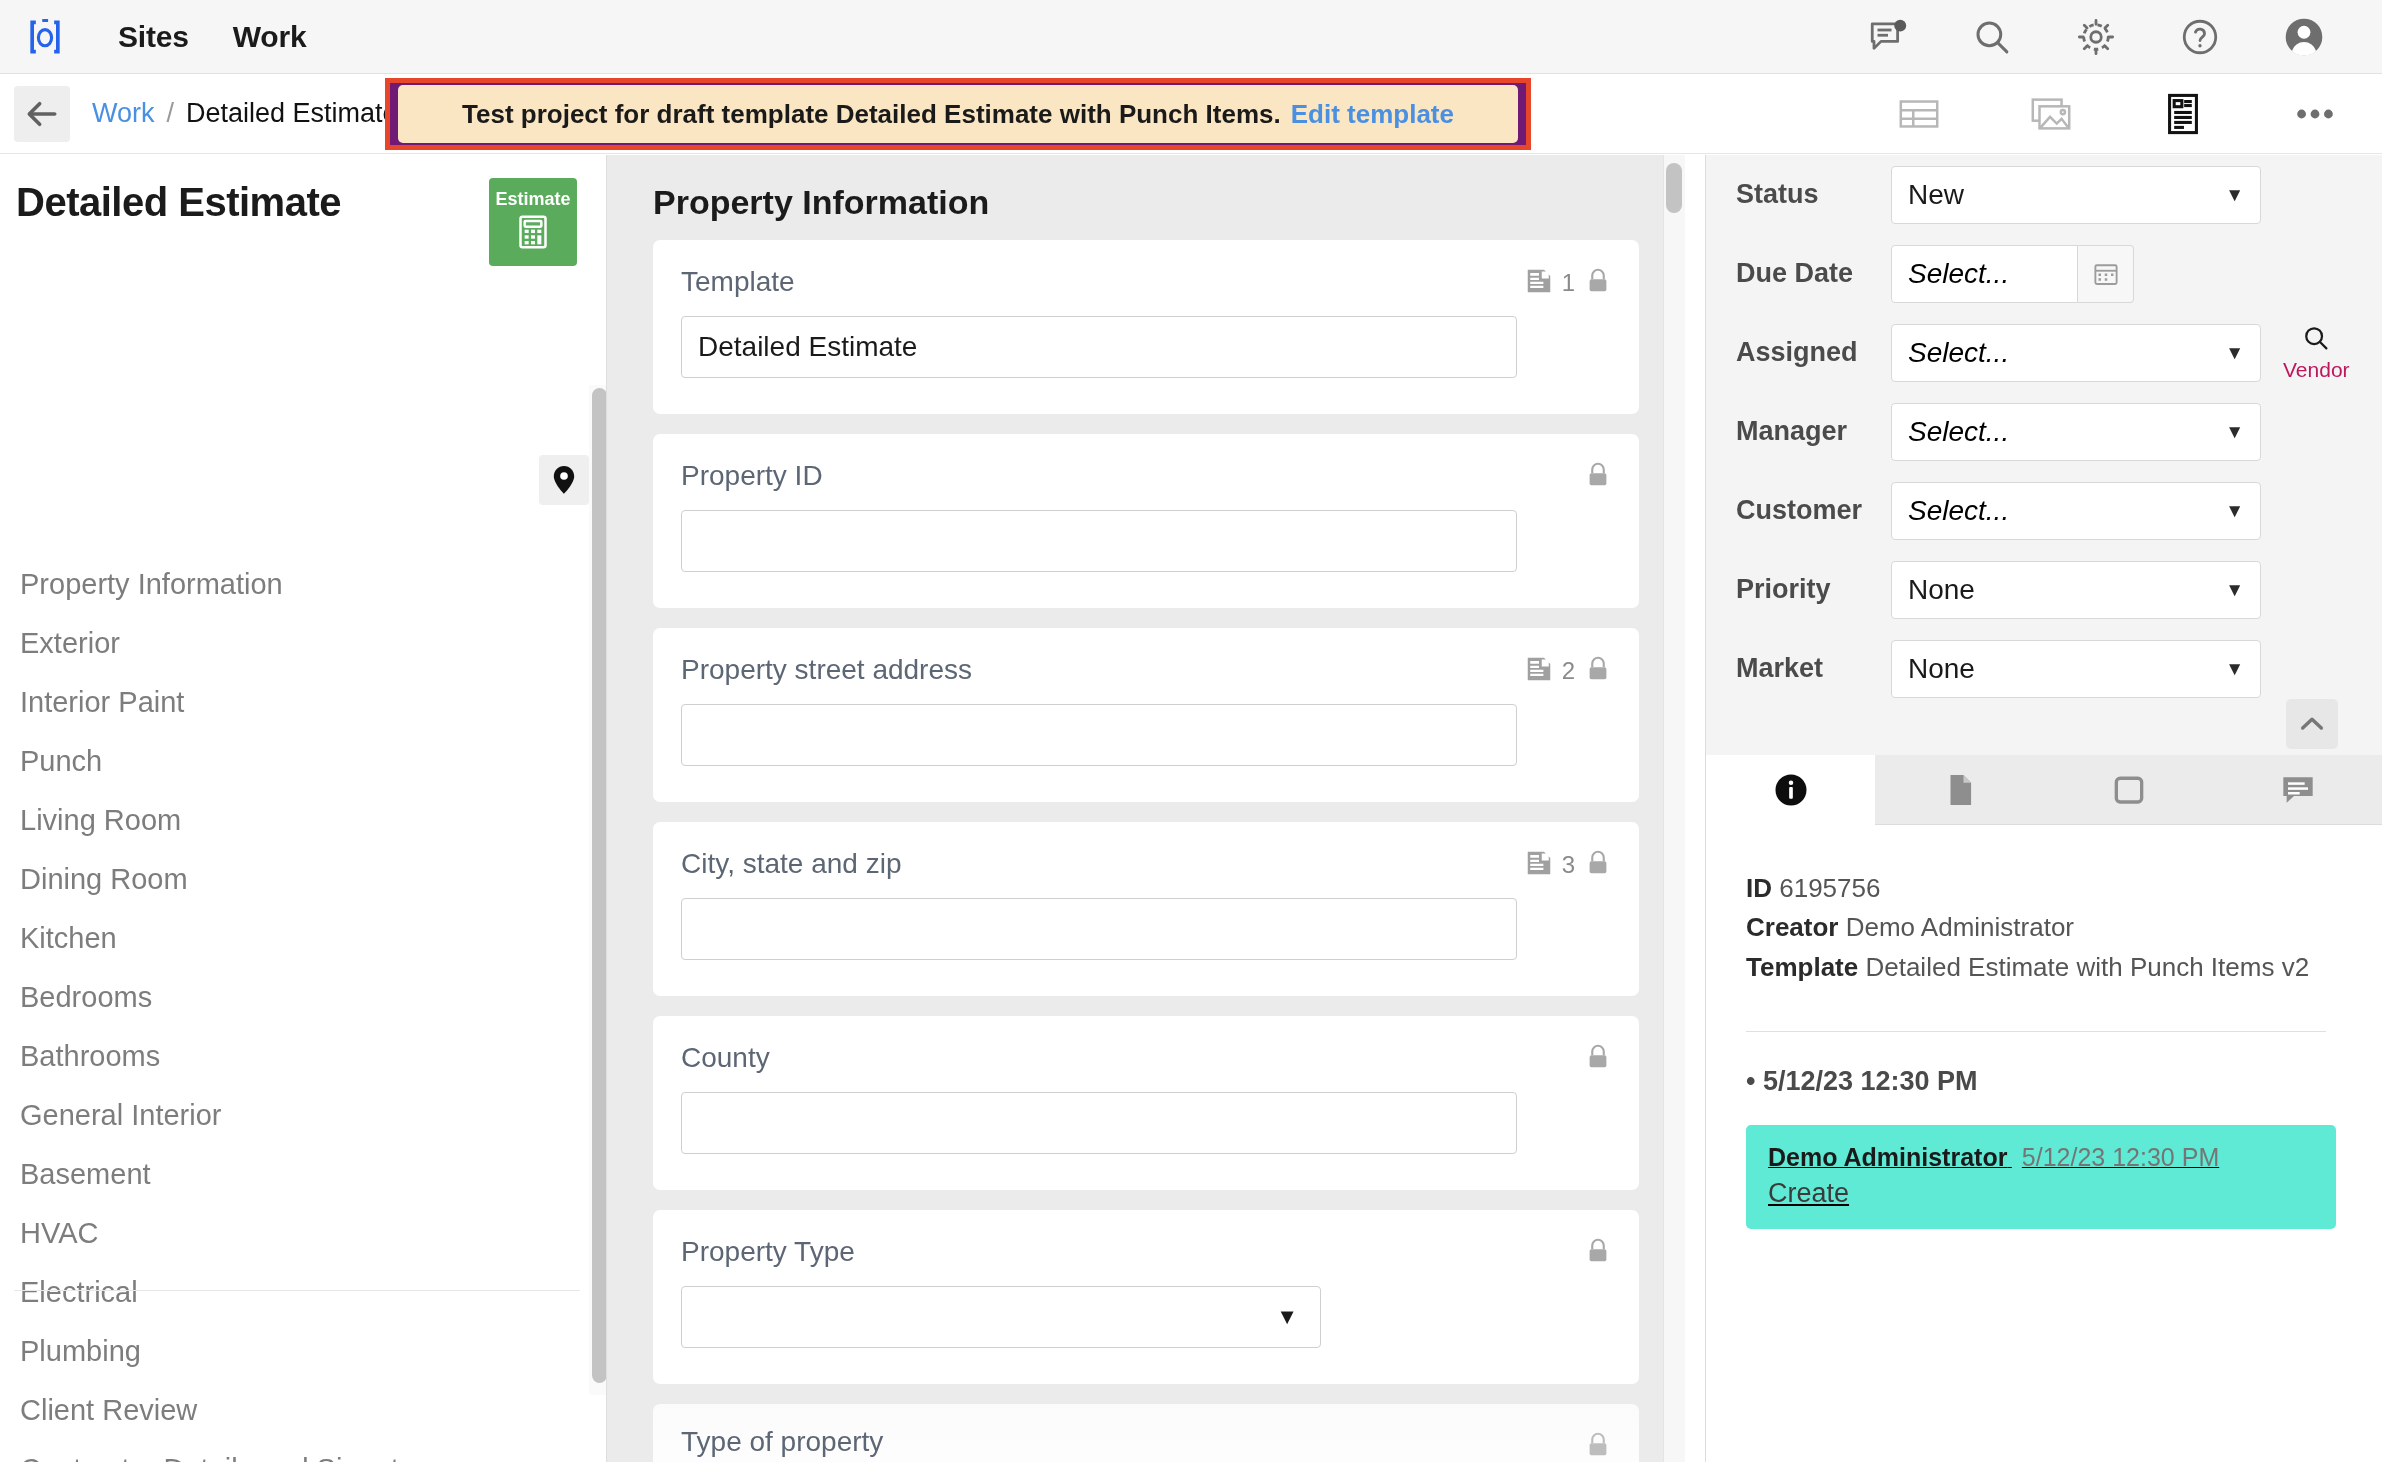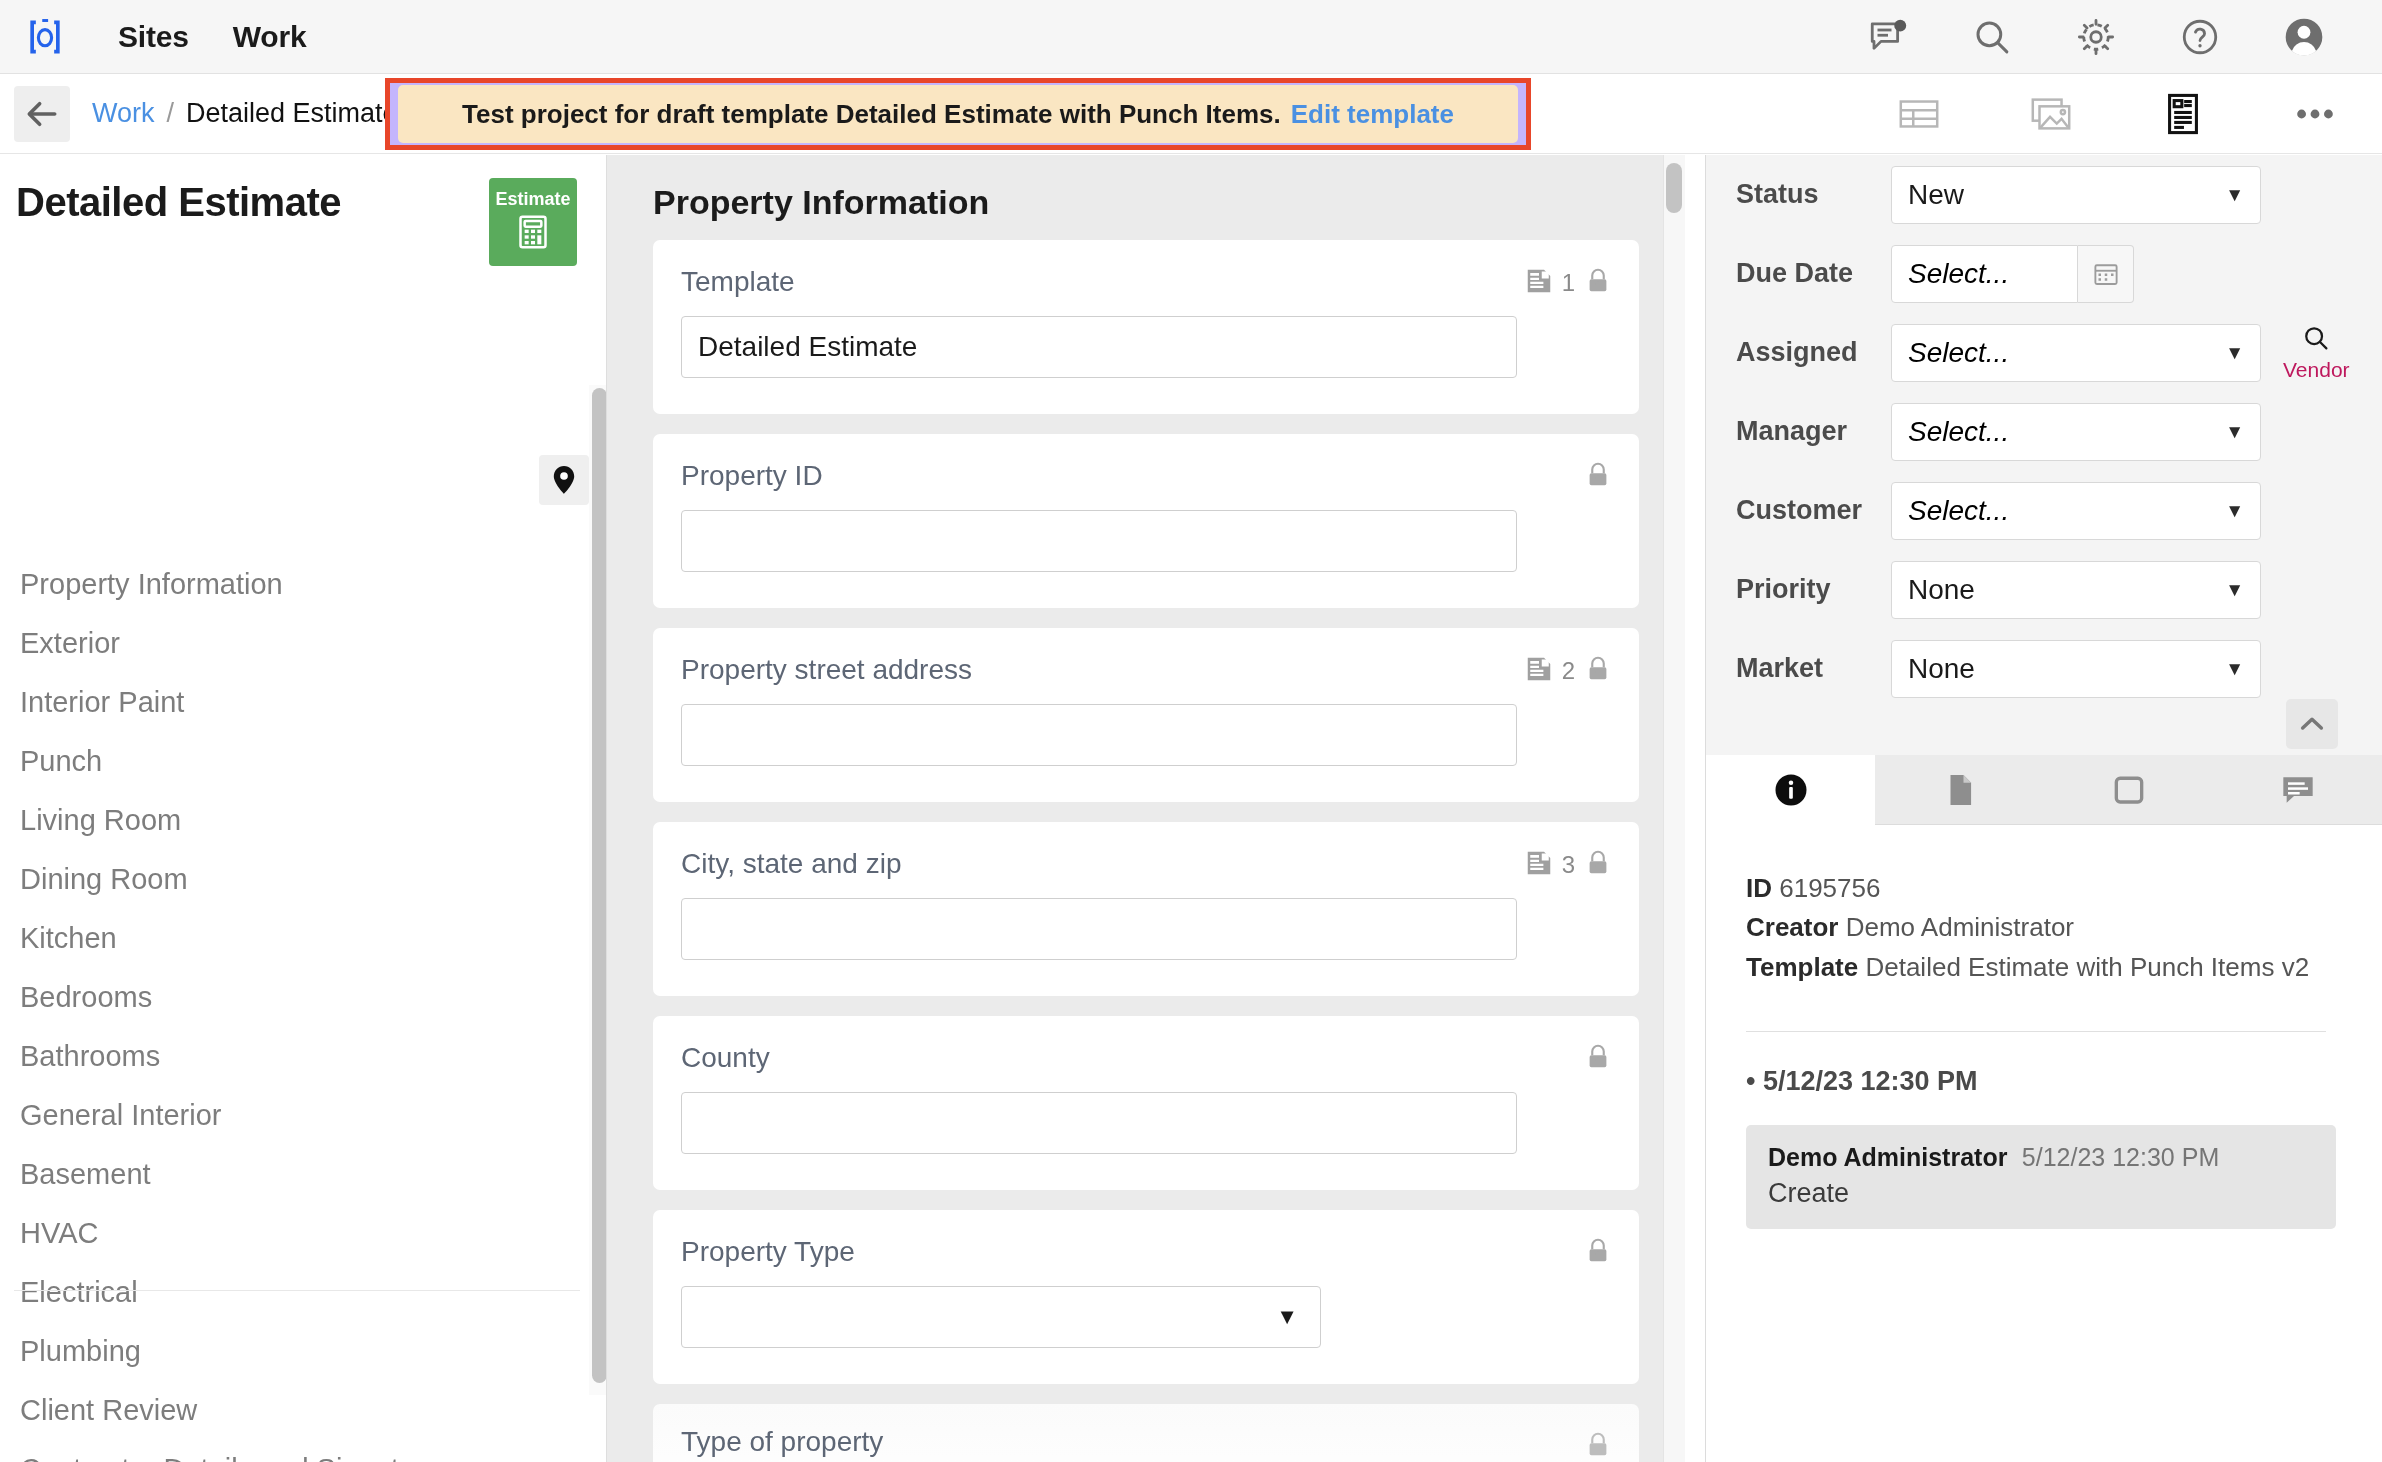--- a/index.html
+++ b/index.html
@@ -49,7 +49,7 @@
 
   .banner-wrap {
     position: absolute; left: 385px; top: 78px; width: 1146px; height: 72px;
-    border: 5px solid #e8462a; background: #c4b5fd;
+    border: 5px solid #e8462a; background: #701a75;
     display: flex; align-items: center; justify-content: center;
   }
   .banner-inner {

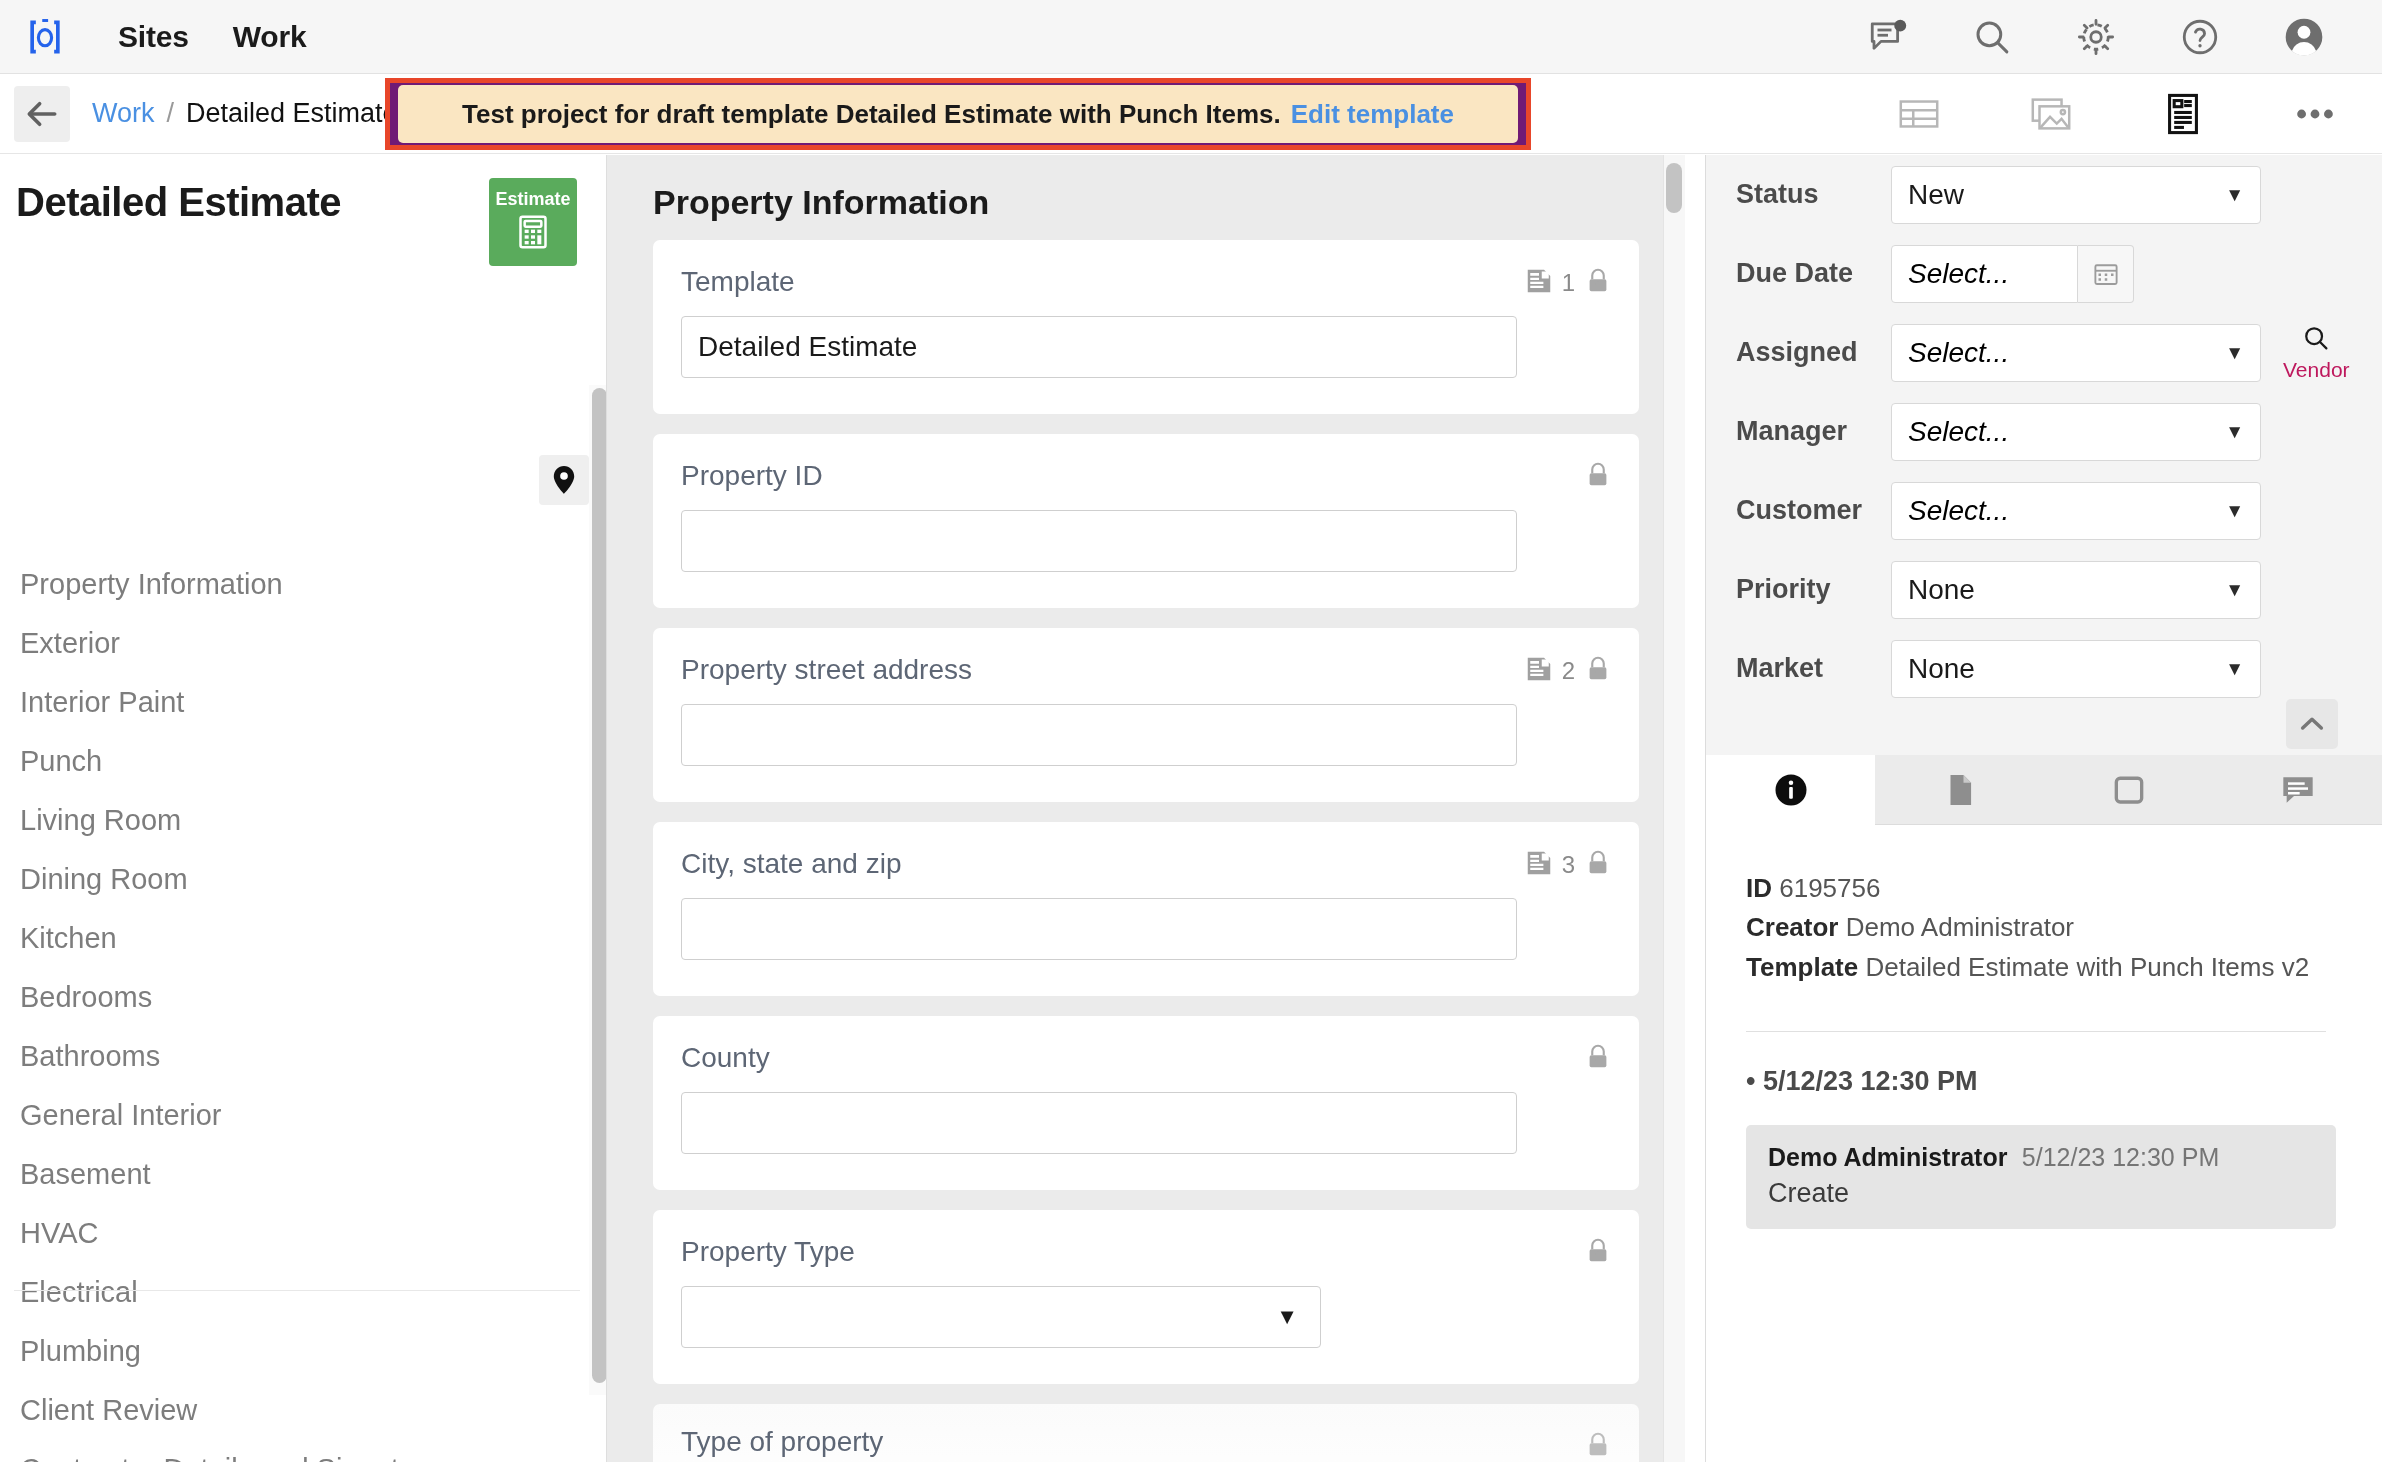--- a/index.html
+++ b/index.html
@@ -204,7 +204,7 @@
   .lu-title { font-size: 26px; color: #555555; margin-bottom: 10px; }
   .lu-date { font-size: 27px; color: #4a4a4a; font-weight: 700; margin-bottom: 28px; }
   .lu-card {
-    width: 590px; background: #e5e5e5; border-radius: 5px; padding: 18px 22px 20px 22px;
+    width: 590px; background: #5eead4; border-radius: 5px; padding: 18px 22px 20px 22px; text-decoration: underline;
   }
   .lu-who { font-size: 25px; color: #1a1a1a; font-weight: 700; }
   .lu-when { font-size: 25px; color: #757575; margin-left: 10px; }

